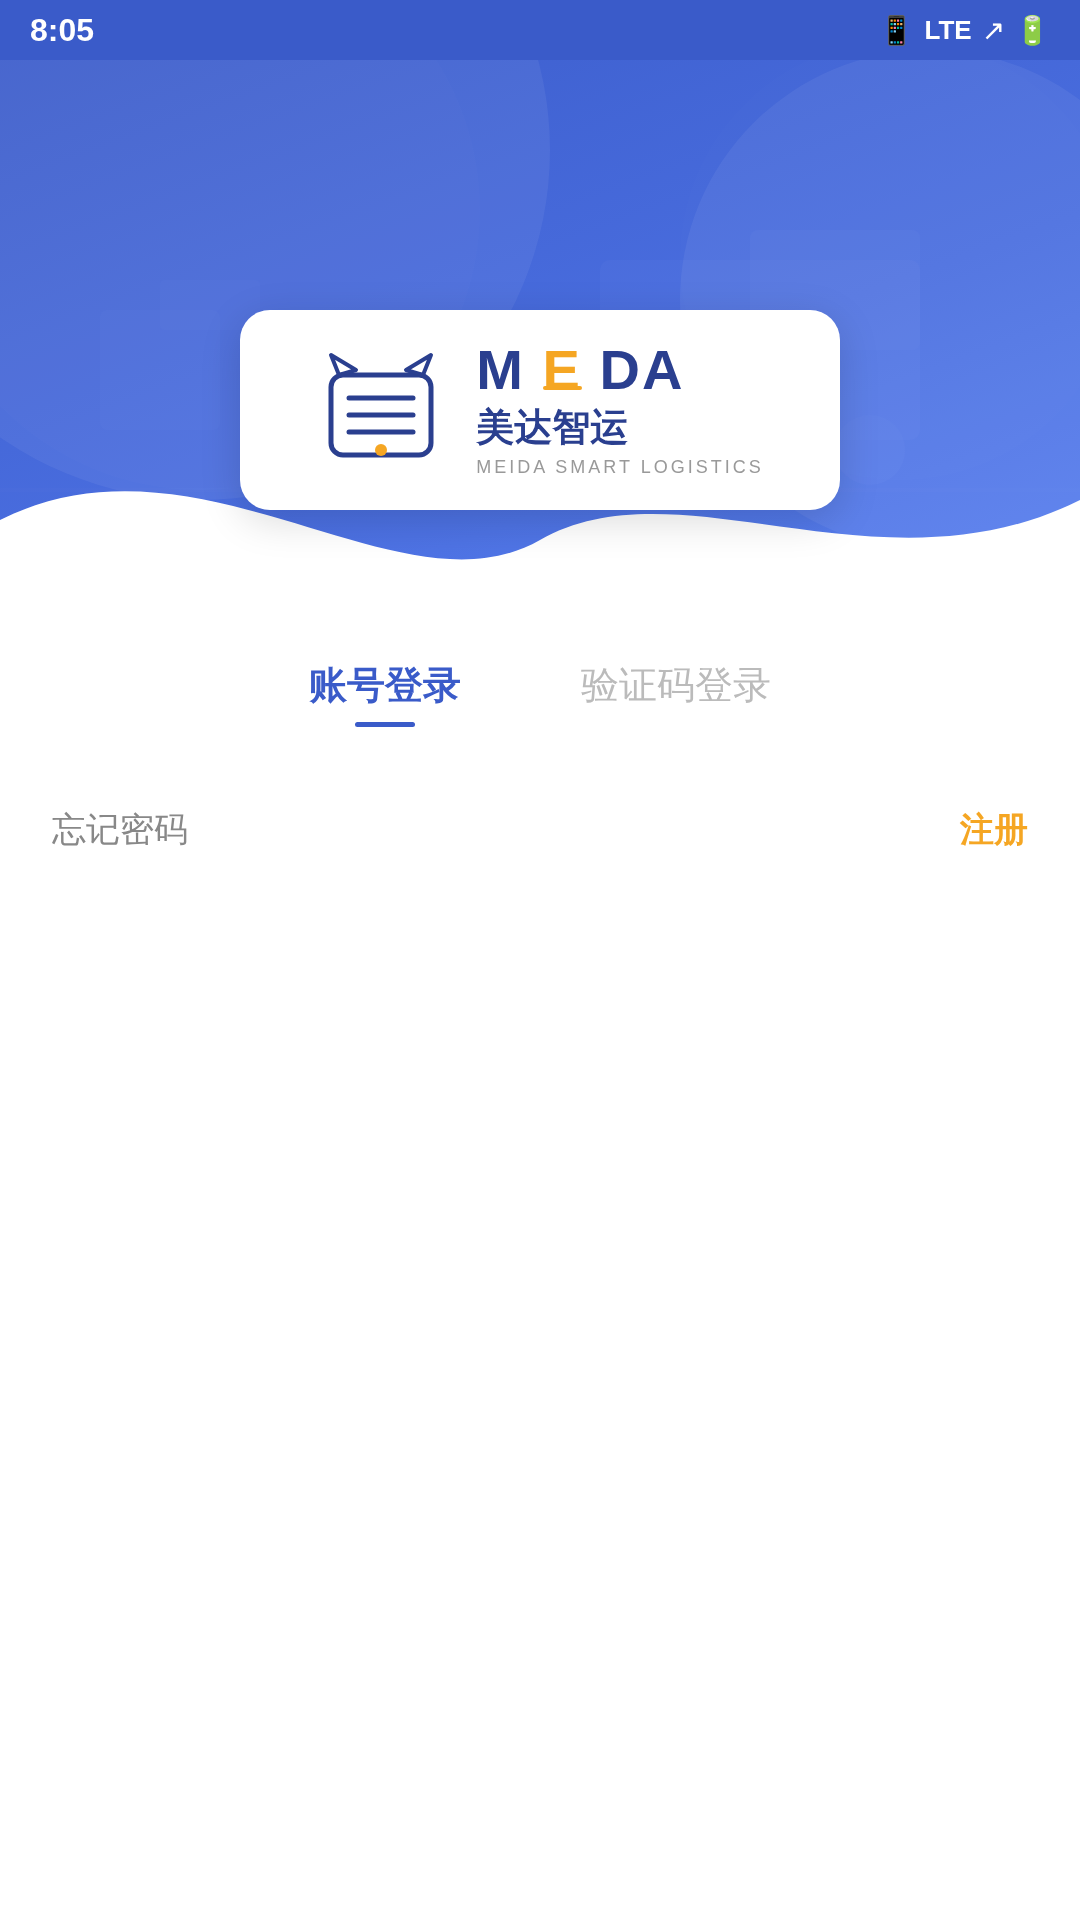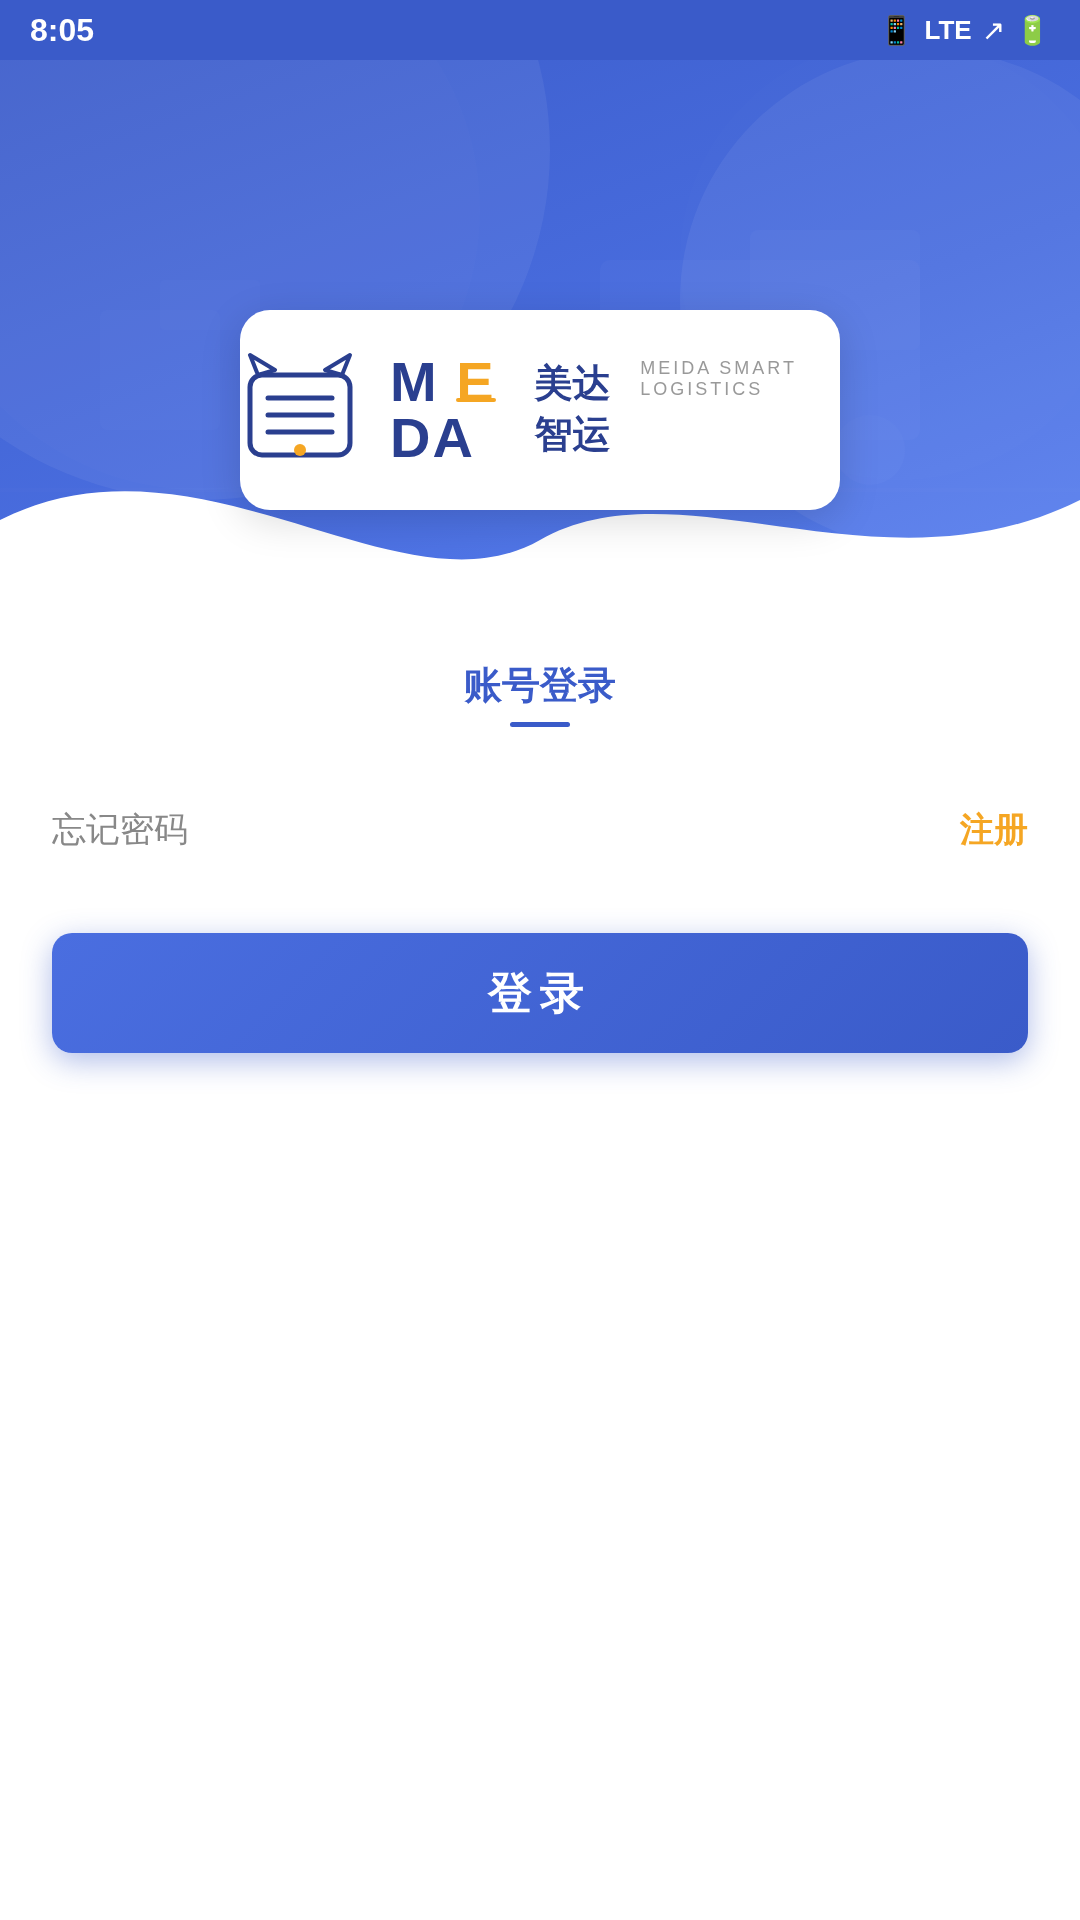--- a/index.html
+++ b/index.html
@@ -123,7 +123,7 @@
 
     .logo-text-wrap {
       display: flex;
-      flex-direction: row;
+      flex-direction: column;
       align-items: flex-start;
     }
 

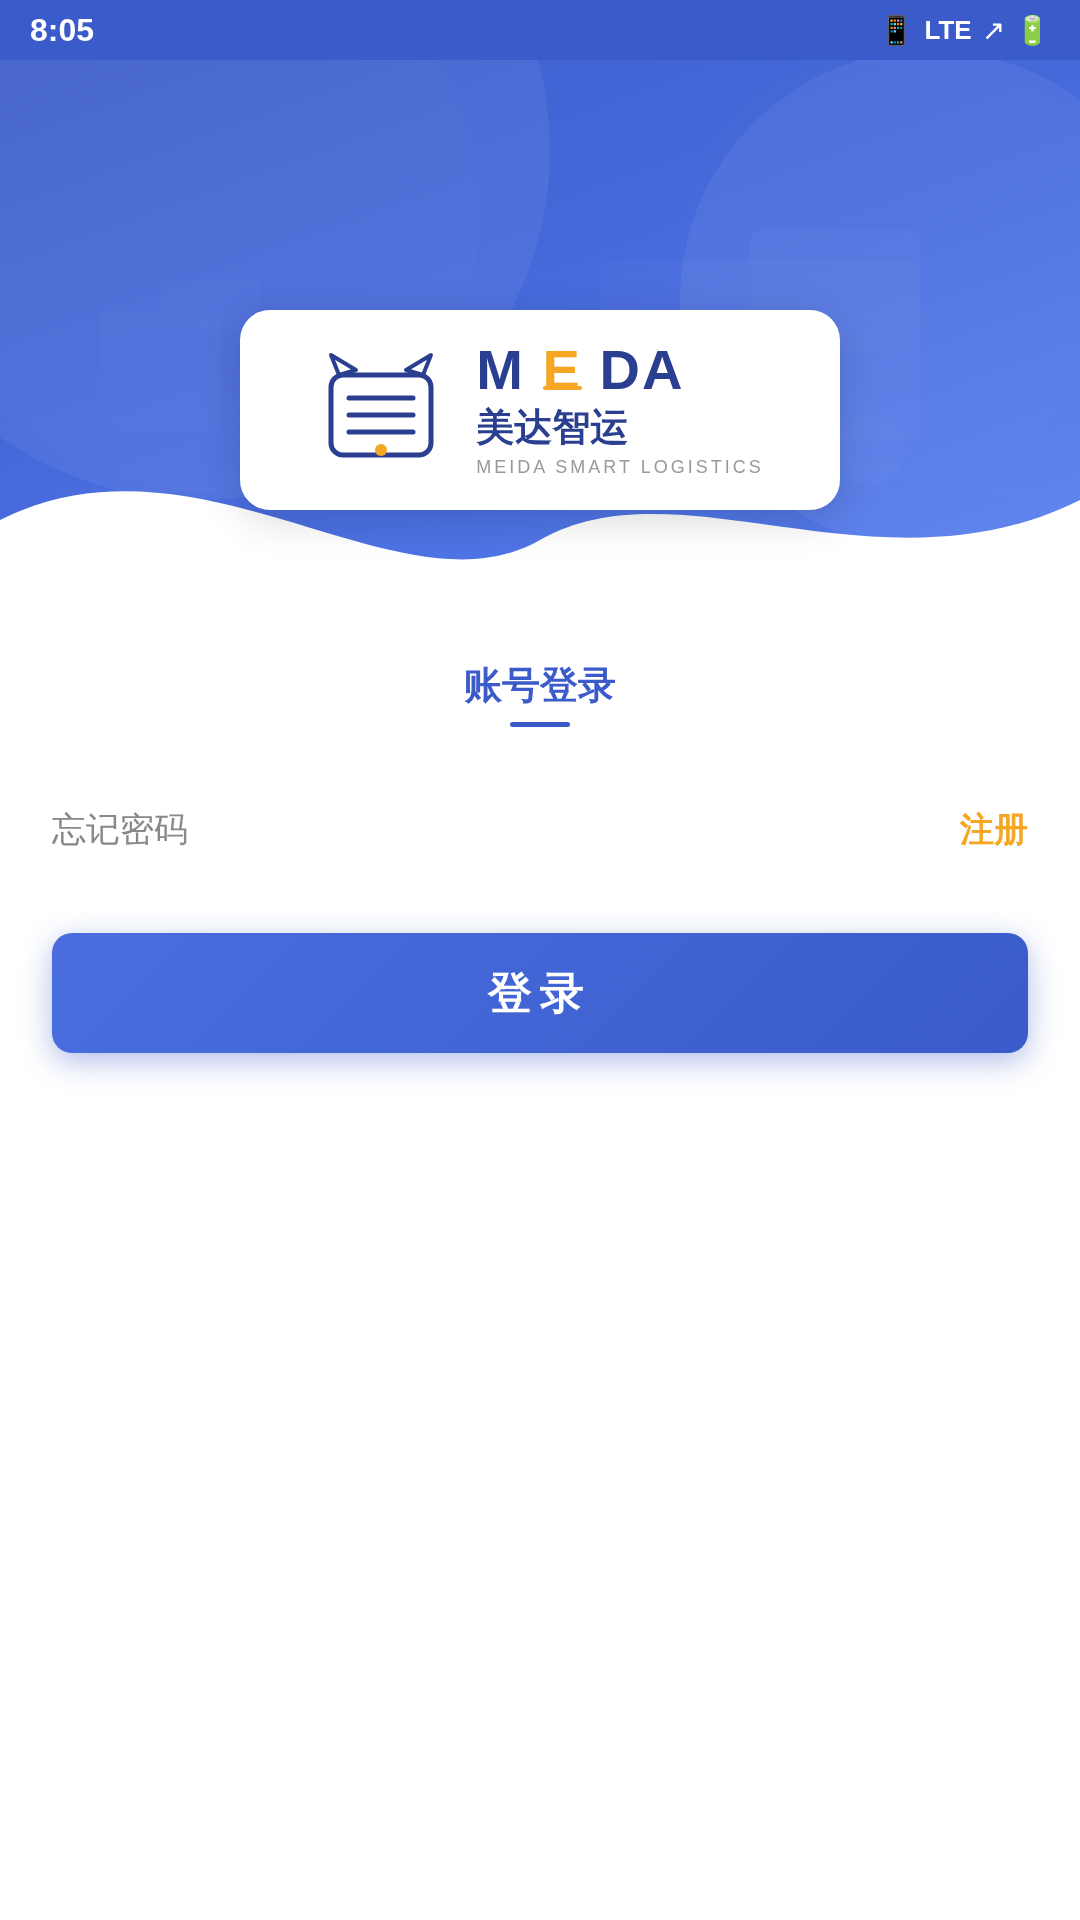--- a/index.html
+++ b/index.html
@@ -372,6 +372,7 @@
   
   <div class="tabs">
     <div class="tab active">账号登录</div>
+    <div class="tab">验证码登录</div>
   </div>
 
   

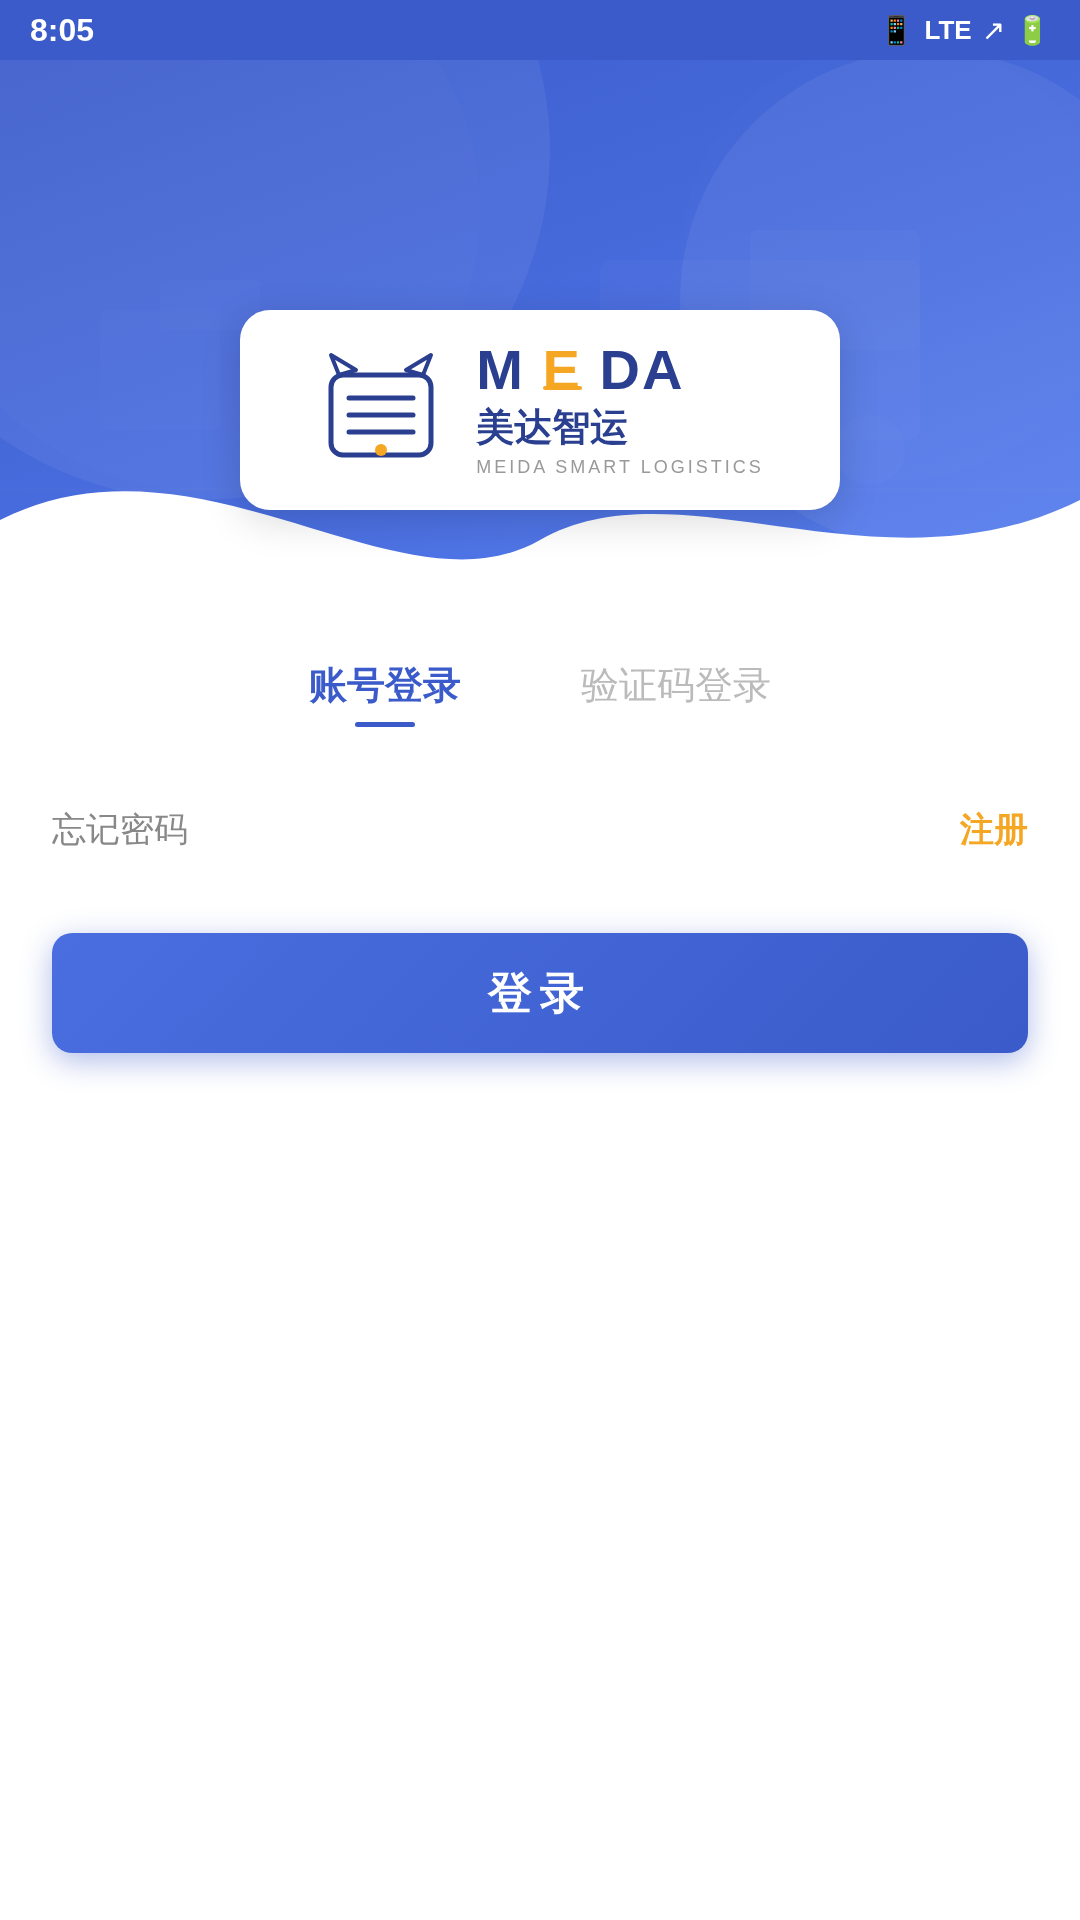--- a/index.html
+++ b/index.html
@@ -386,7 +386,6 @@
   </div>
 
   
-  <button class="login-btn">登录</button>
 
 </div>
 

